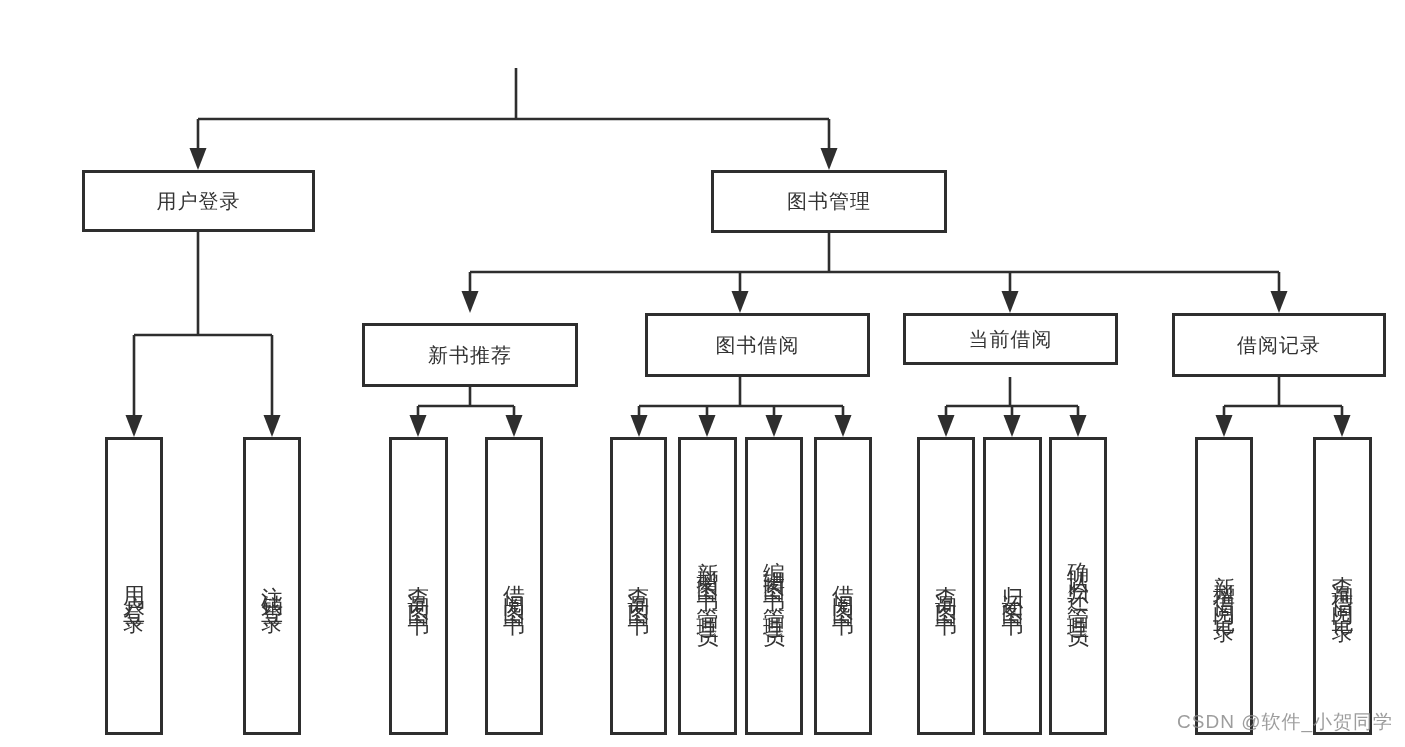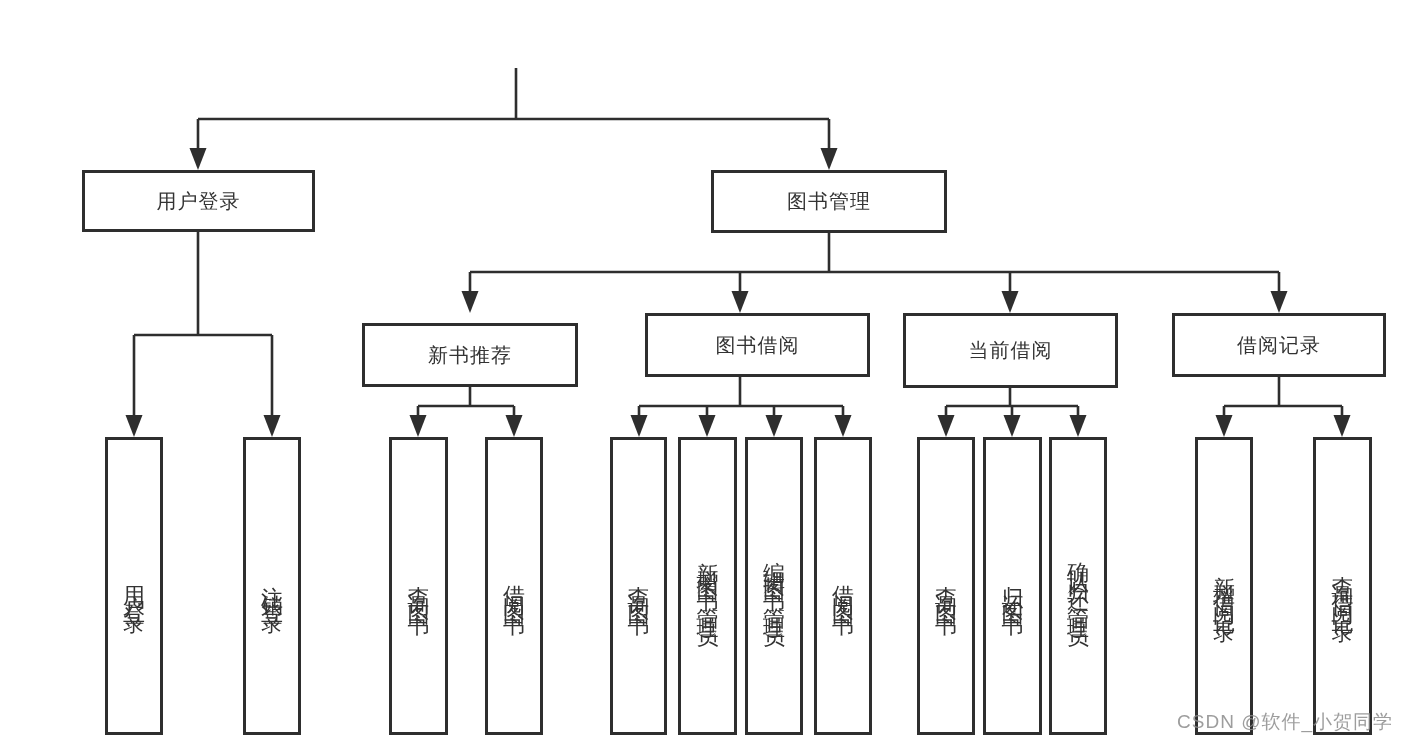--- a/index.html
+++ b/index.html
@@ -130,7 +130,7 @@
   <div class="node hnode" style="left:633px;top:313px;width:225px;height:64px;margin-left:12px;">
     <span>图书借阅</span>
   </div>
-  <div class="node hnode" style="left:903px;top:313px;width:215px;height:75px;">
+  <div class="node hnode" style="left:903px;top:313px;width:215px;height:52px;">
     <span>当前借阅</span>
   </div>
   <div class="node hnode" style="left:1172px;top:313px;width:214px;height:64px;">

